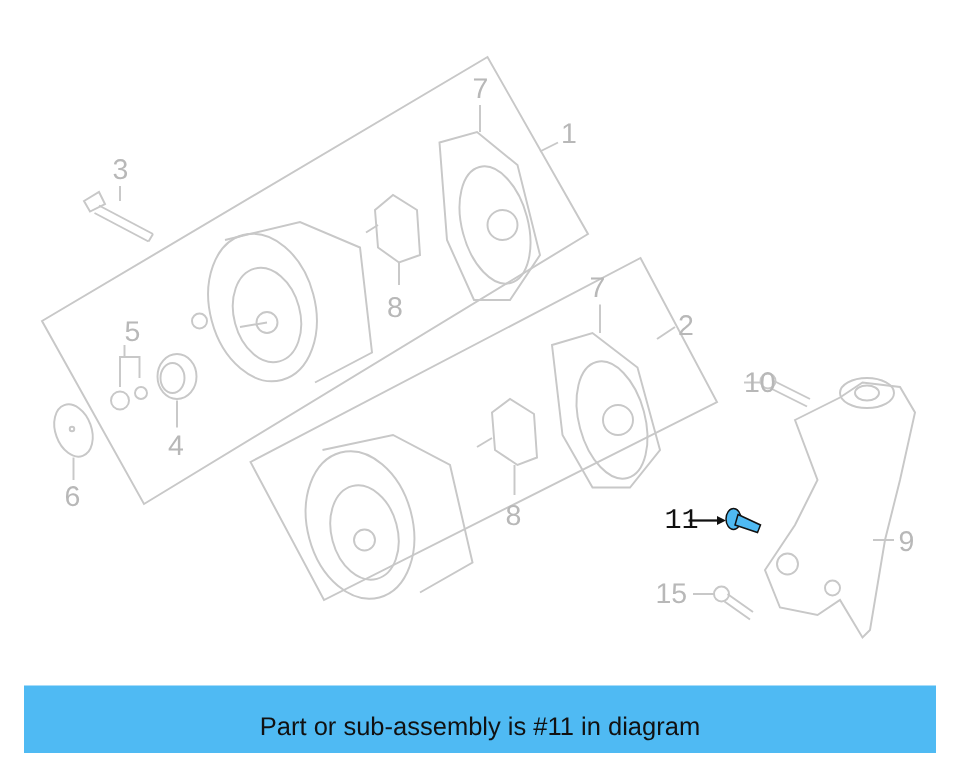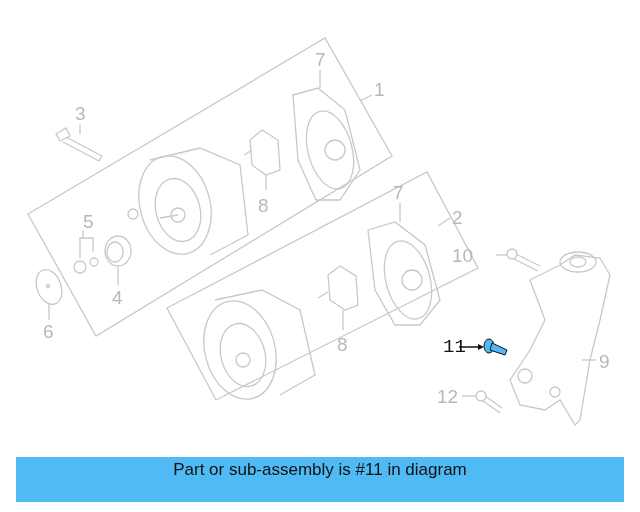--- a/index.html
+++ b/index.html
@@ -128,7 +128,7 @@
   <div class="lbl" style="left:258px;top:196px">8</div>
   <div class="lbl" style="left:337px;top:335px">8</div>
   <div class="lbl" style="left:599px;top:352px">9</div>
-  <div class="lbl" style="left:452px;top:246px">10</div>
+  <div class="lbl" style="left:496px;top:246px">10</div>
   <div class="lbl hl" style="left:443px;top:338px">11</div>
   <div class="lbl" style="left:437px;top:387px">12</div>
 </div>

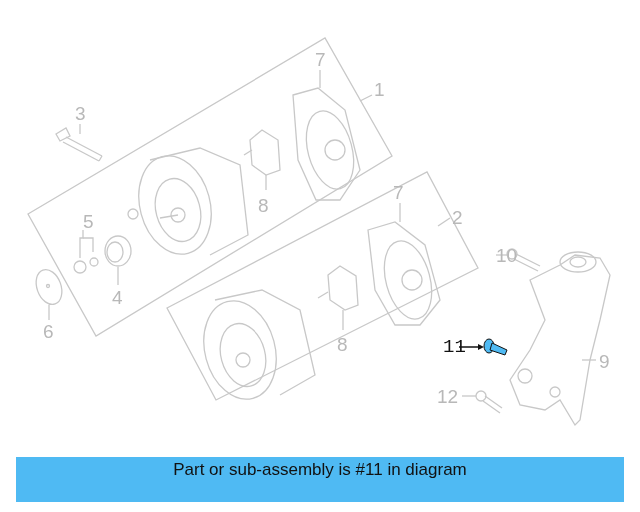--- a/index.html
+++ b/index.html
@@ -130,7 +130,7 @@
   <div class="lbl" style="left:599px;top:352px">9</div>
   <div class="lbl" style="left:496px;top:246px">10</div>
   <div class="lbl hl" style="left:443px;top:338px">11</div>
-  <div class="lbl" style="left:437px;top:387px">12</div>
+  <div class="lbl" style="left:437px;top:387px">15</div>
 </div>
 
 <div id="banner">

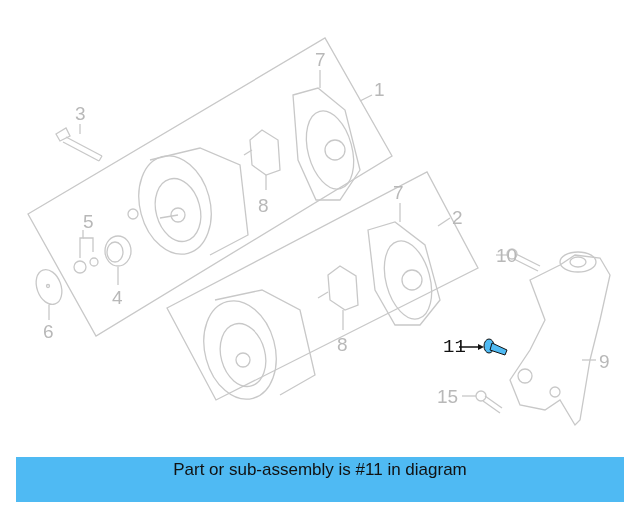--- a/index.html
+++ b/index.html
@@ -7,7 +7,7 @@
   #diagram { position:absolute; left:0; top:0; width:640px; height:450px; }
   .lbl { position:absolute; font-size:19px; color:#b8b8b8; line-height:1; }
   .lbl.hl { color:#111111;font-family:Liberation Mono, monospace; }
-  #banner { position:absolute; left:16px; top:457px; width:608px; height:45px; background:#4fbaf3; text-align:center; color:#111; font-size:17px; line-height:20px; padding-top:3px; box-sizing:border-box; }
+  #banner { position:absolute; left:16px; top:457px; width:608px; height:45px; background:#4fbaf3; text-align:center; color:#111; font-size:17px; line-height:20px; padding-top:18px; box-sizing:border-box; }
 </style>
 </head>
 <body>

